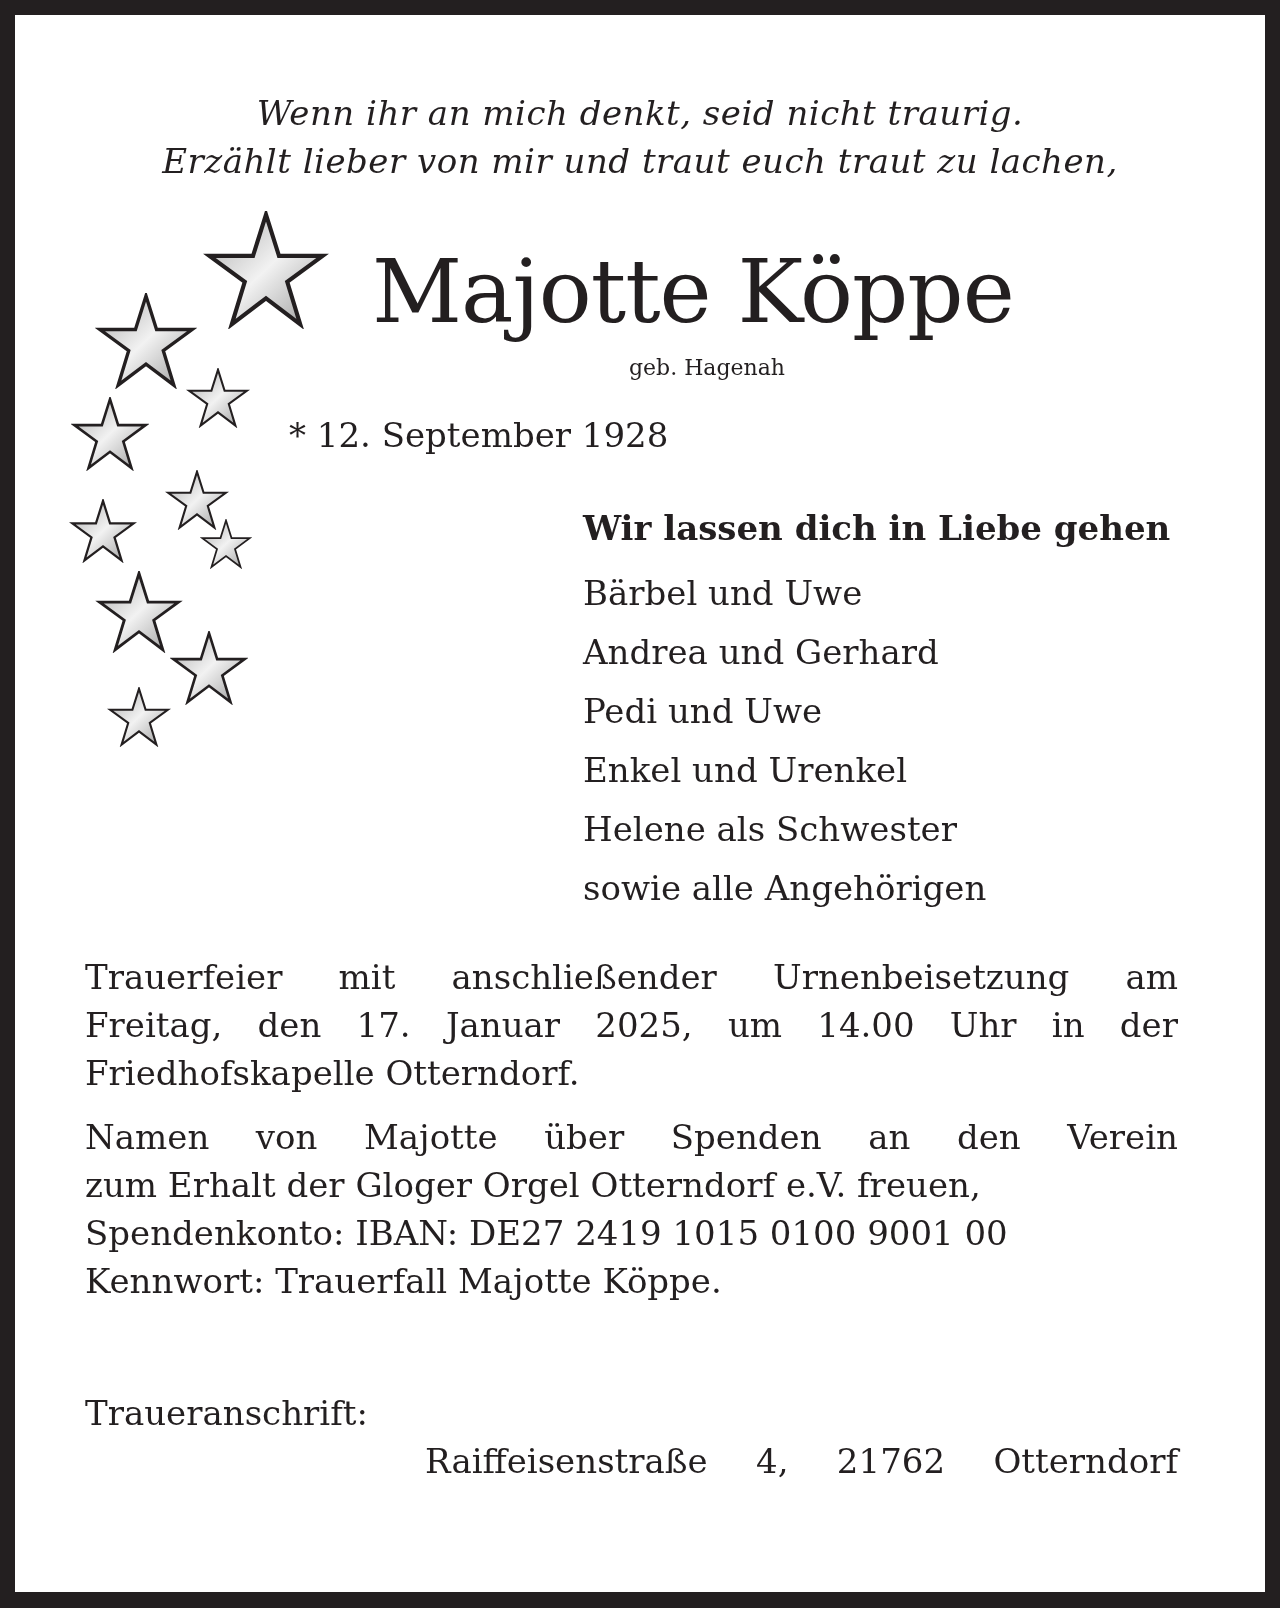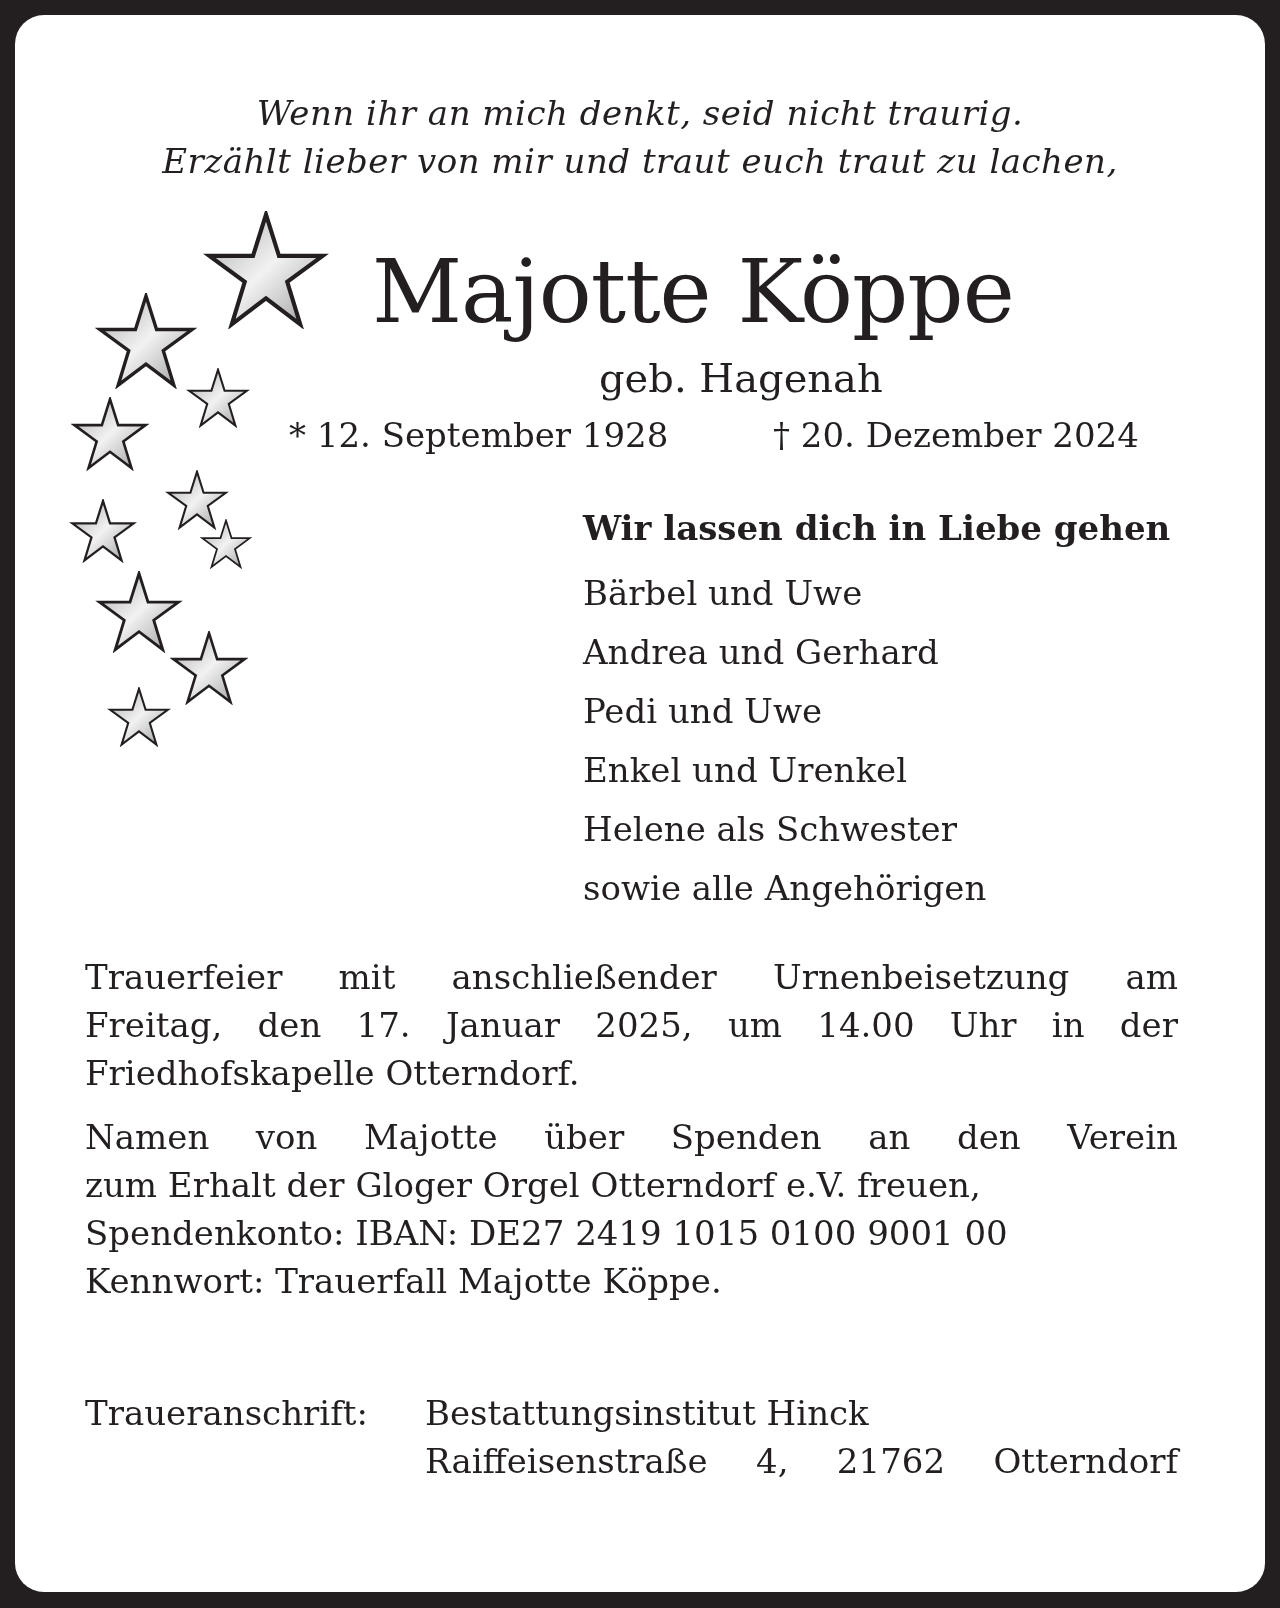--- a/index.html
+++ b/index.html
@@ -4,7 +4,7 @@
 <style>
   html, body { margin:0; padding:0; }
   body { width:1280px; height:1608px; background:#231f20; position:relative; overflow:hidden; font-family:"DejaVu Serif", serif; color:#231f20; }
-  .card { position:absolute; left:15px; top:15px; width:1250px; height:1577px; background:#fff;border-radius:29px; }
+  .card { position:absolute; left:15px; top:15px; width:1250px; height:1577px; background:#fff; }
   .abs { position:absolute; white-space:nowrap; }
   .quote { left:0; width:1250px; text-align:center; font-style:italic; font-size:34px; letter-spacing:0.5px; }
   .name { left:357px; top:225px; font-size:88px; font-weight:normal; letter-spacing:-1px; }

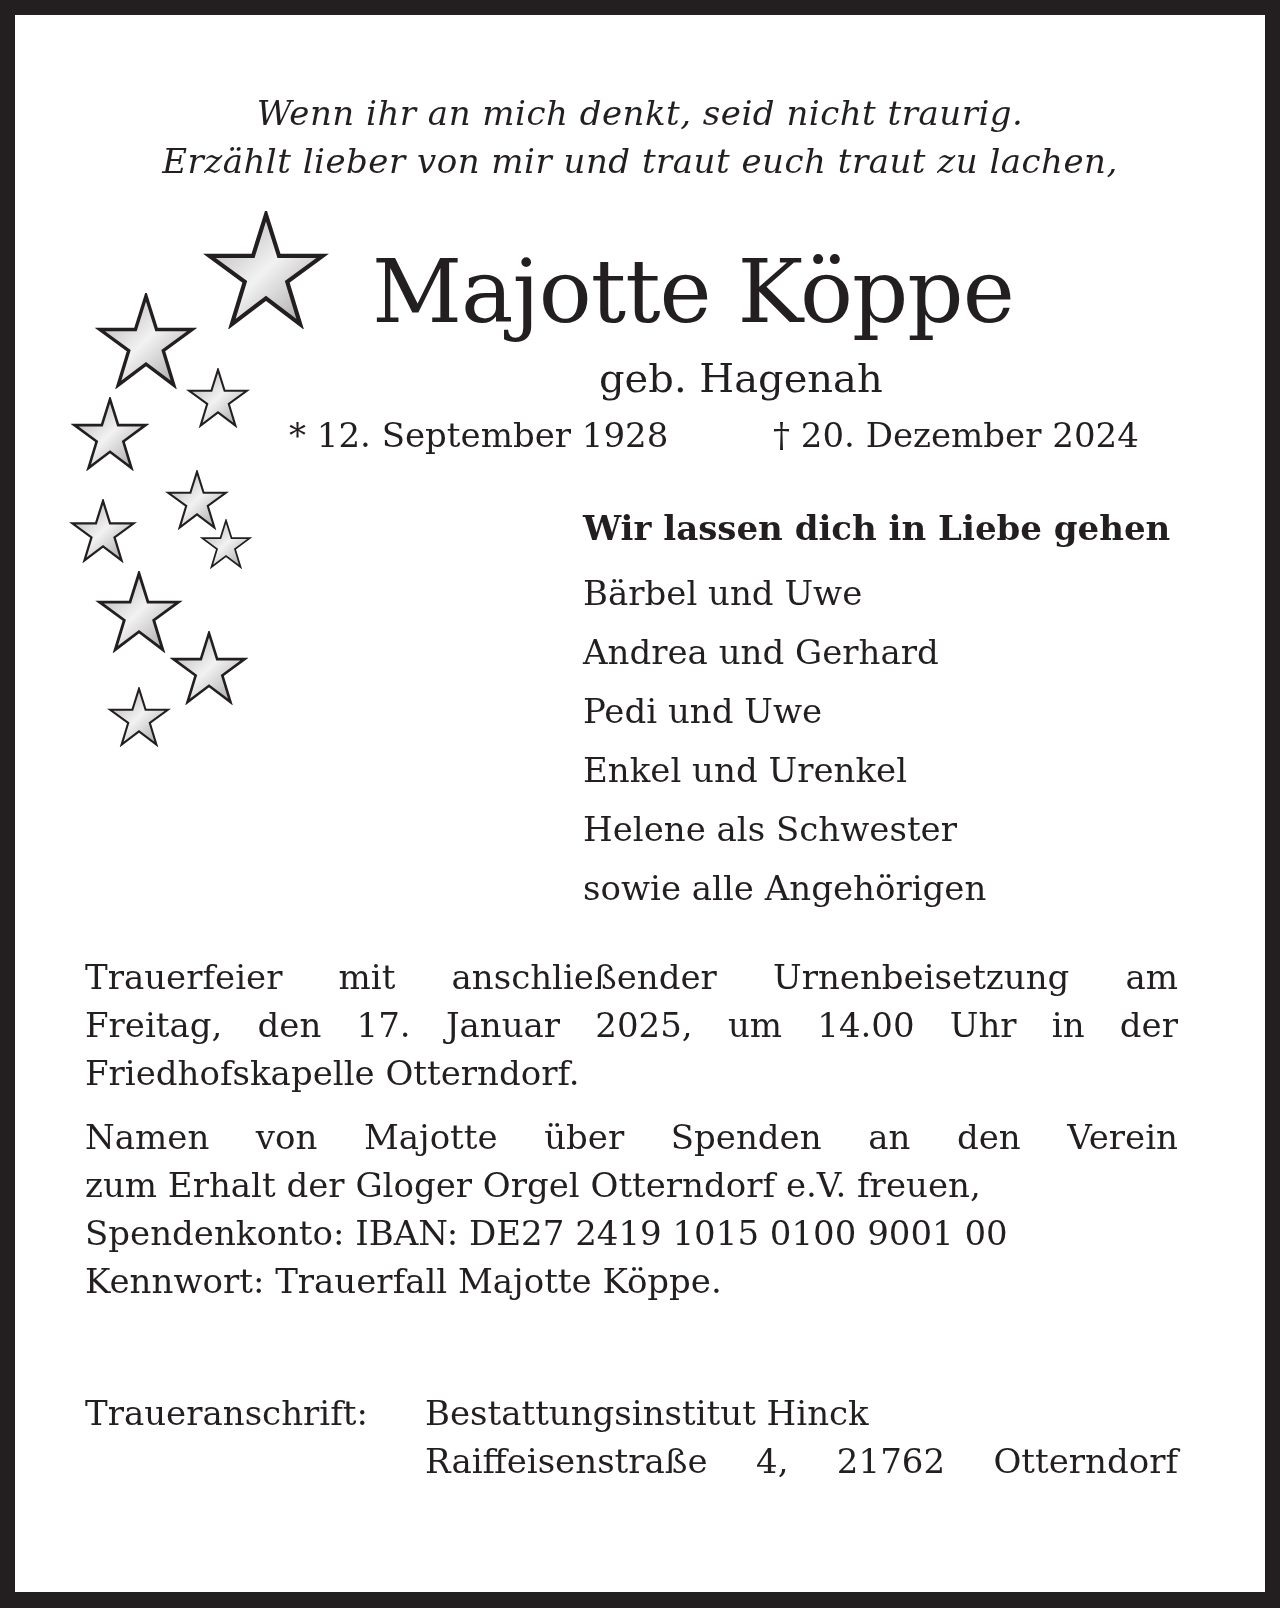--- a/index.html
+++ b/index.html
@@ -8,7 +8,7 @@
   .abs { position:absolute; white-space:nowrap; }
   .quote { left:0; width:1250px; text-align:center; font-style:italic; font-size:34px; letter-spacing:0.5px; }
   .name { left:357px; top:225px; font-size:88px; font-weight:normal; letter-spacing:-1px; }
-  .geb { left:584px; top:340px; font-size:40px;text-align:right; }
+  .geb { left:614px; top:340px; font-size:22px;text-align:right; }
   .dates { top:400px; font-size:34px;text-align:right; }
   .wir { left:568px; top:493px; font-size:34px; font-weight:bold; }
   .fam { left:568px; font-size:34px; }

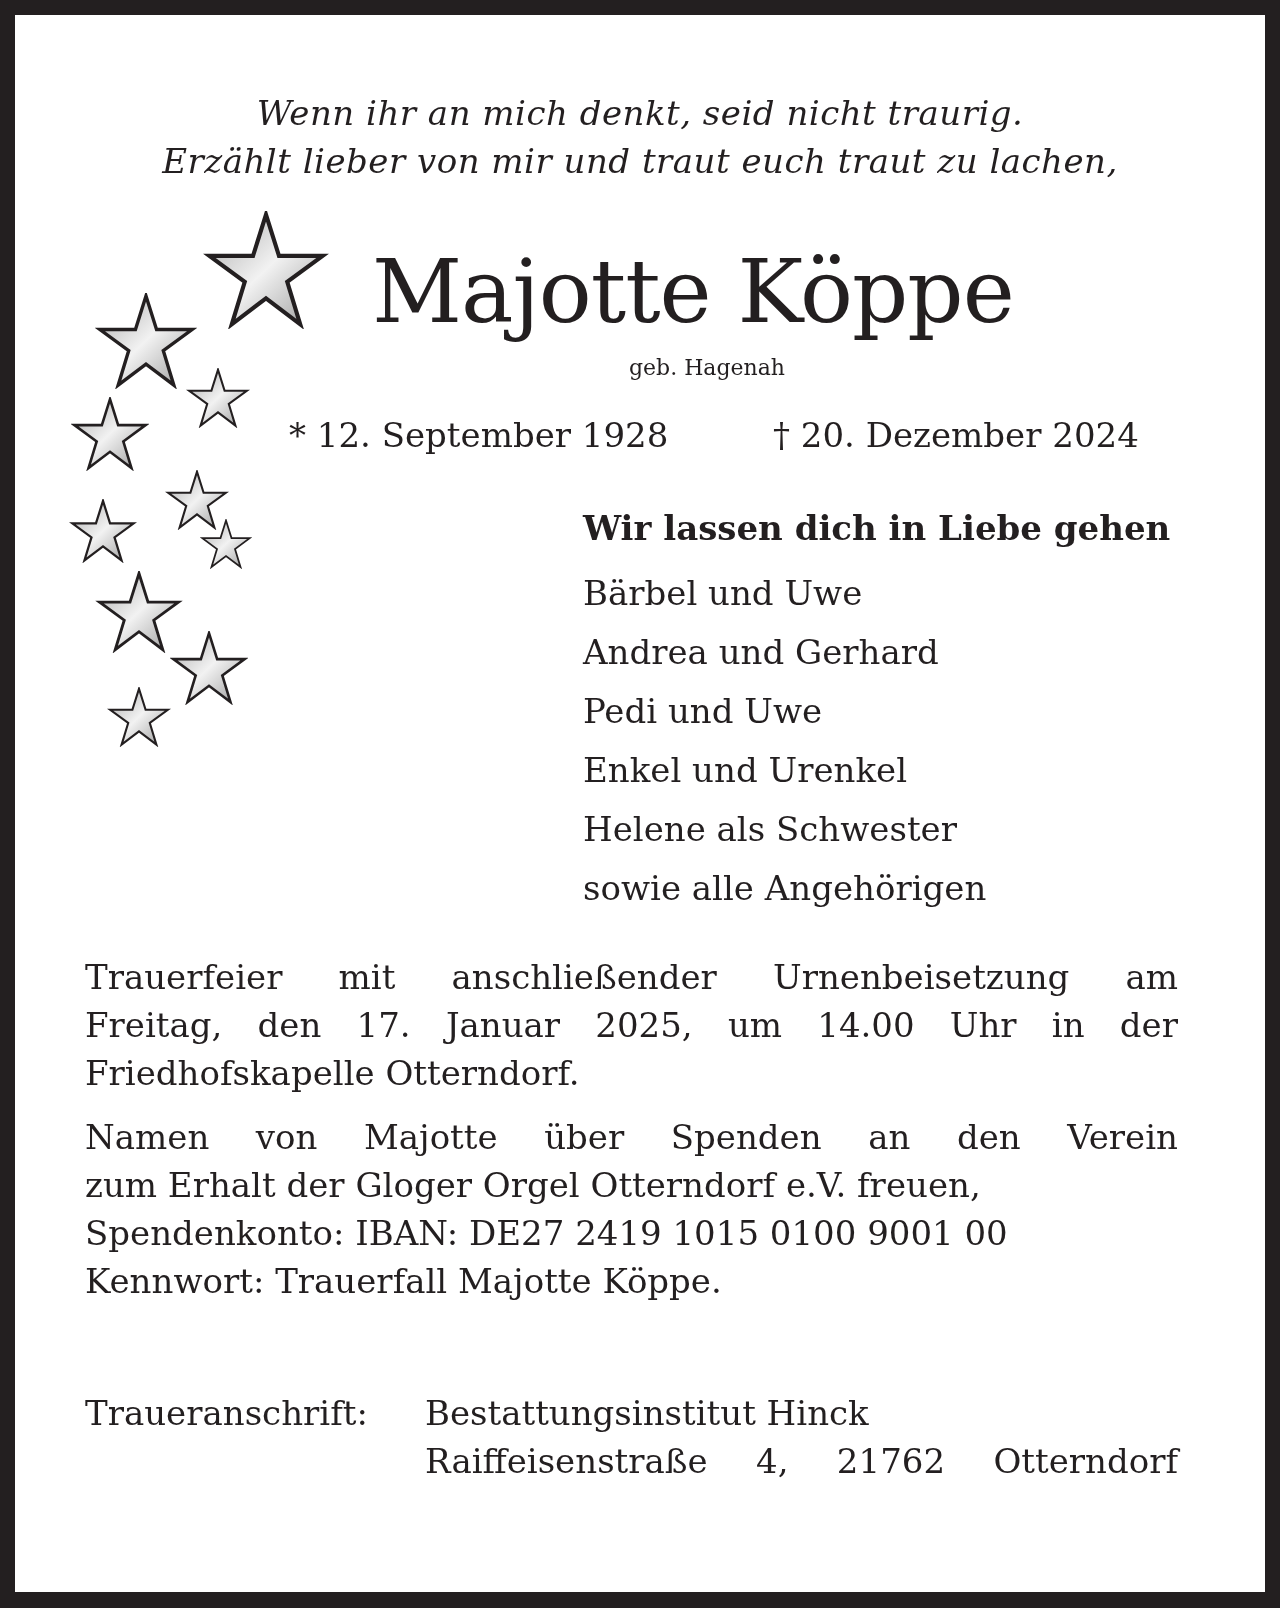--- a/index.html
+++ b/index.html
@@ -71,7 +71,6 @@
   <div class="abs name">Majotte Köppe</div>
   <div class="abs geb">geb. Hagenah</div>
   <div class="abs dates" style="left:274px">* 12. September 1928</div>
-  <div class="abs dates" style="left:758px">† 20. Dezember 2024</div>
 
   <div class="abs wir">Wir lassen dich in Liebe gehen</div>
   <div class="abs fam" style="top:558px">Bärbel und Uwe</div>

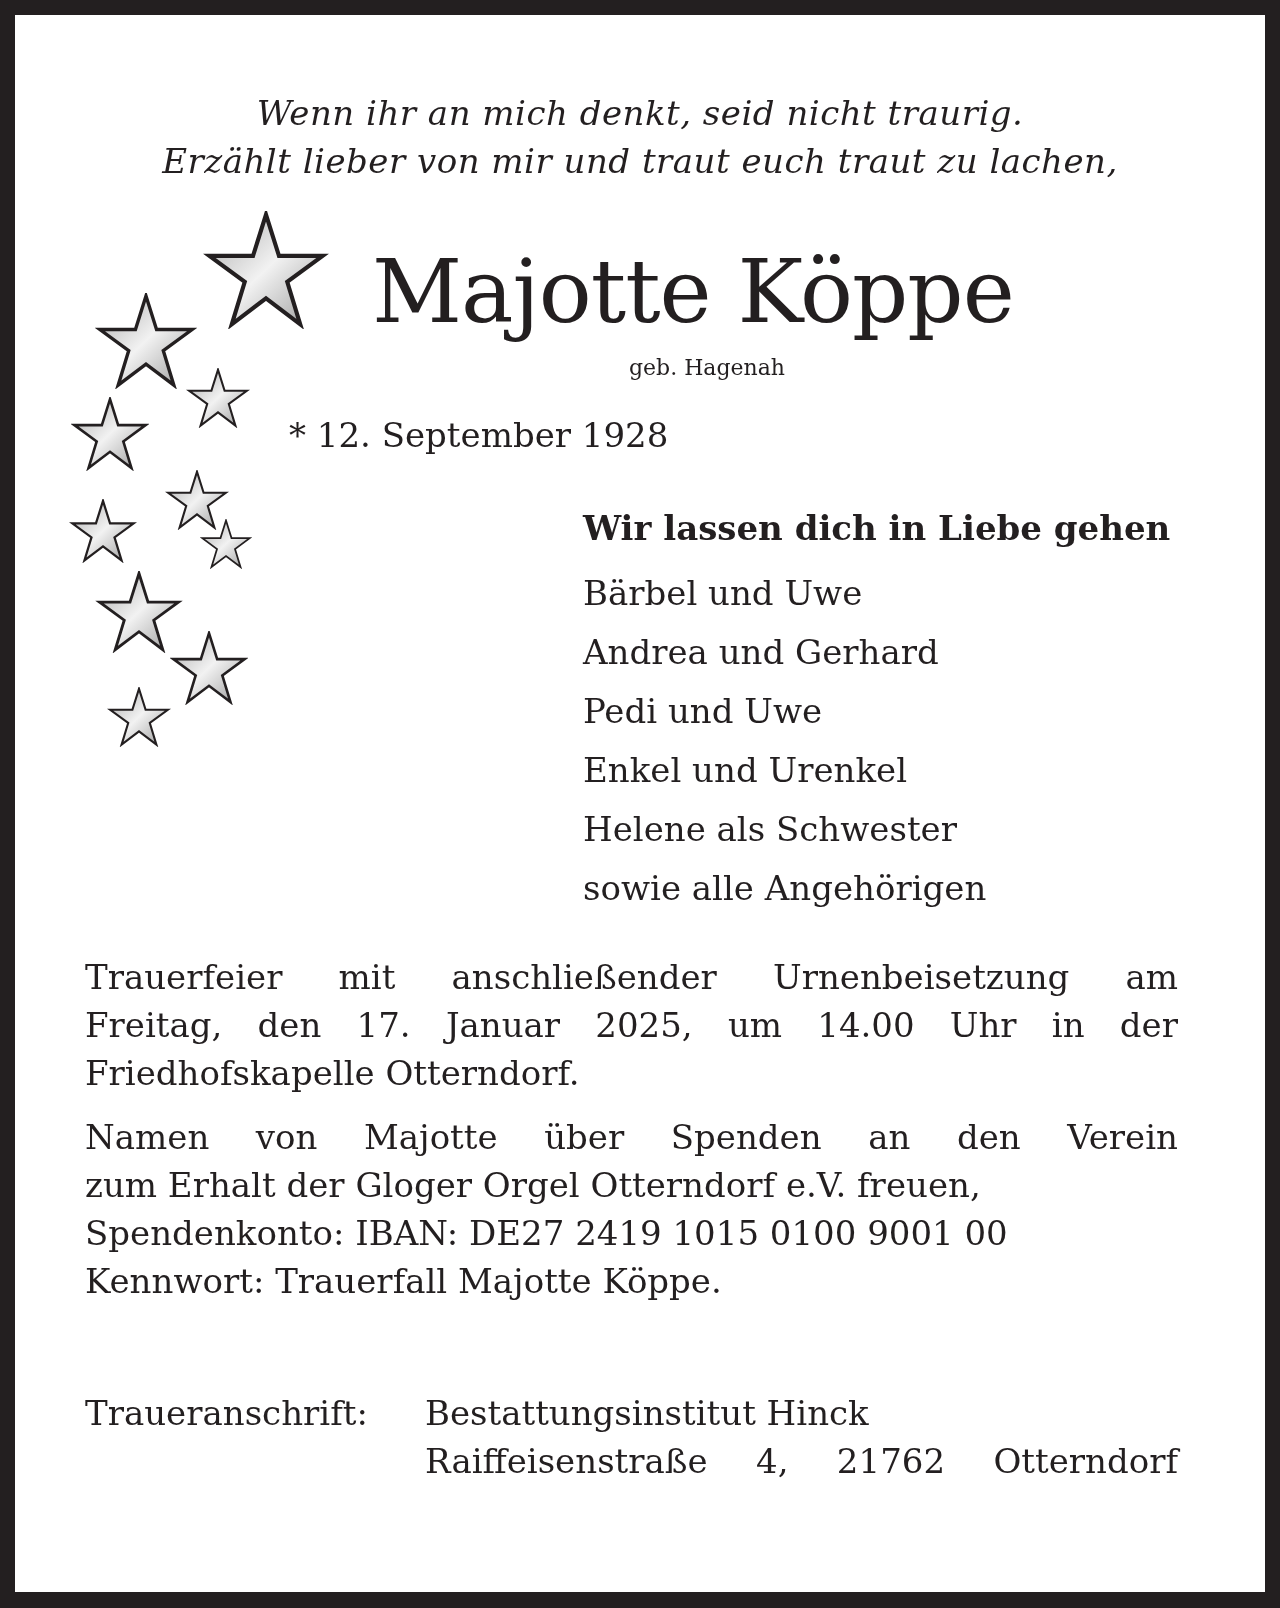--- a/index.html
+++ b/index.html
@@ -94,7 +94,6 @@
   </div>
 
   <div class="abs addr" style="left:70px;top:1378px">Traueranschrift:</div>
-  <div class="abs addr" style="left:410px;top:1378px">Bestattungsinstitut Hinck</div>
   <div class="abs addr" style="left:410px;top:1426px;width:753px;text-align:justify;text-align-last:justify;white-space:normal">Raiffeisenstraße 4, 21762 Otterndorf</div>
 </div>
 

